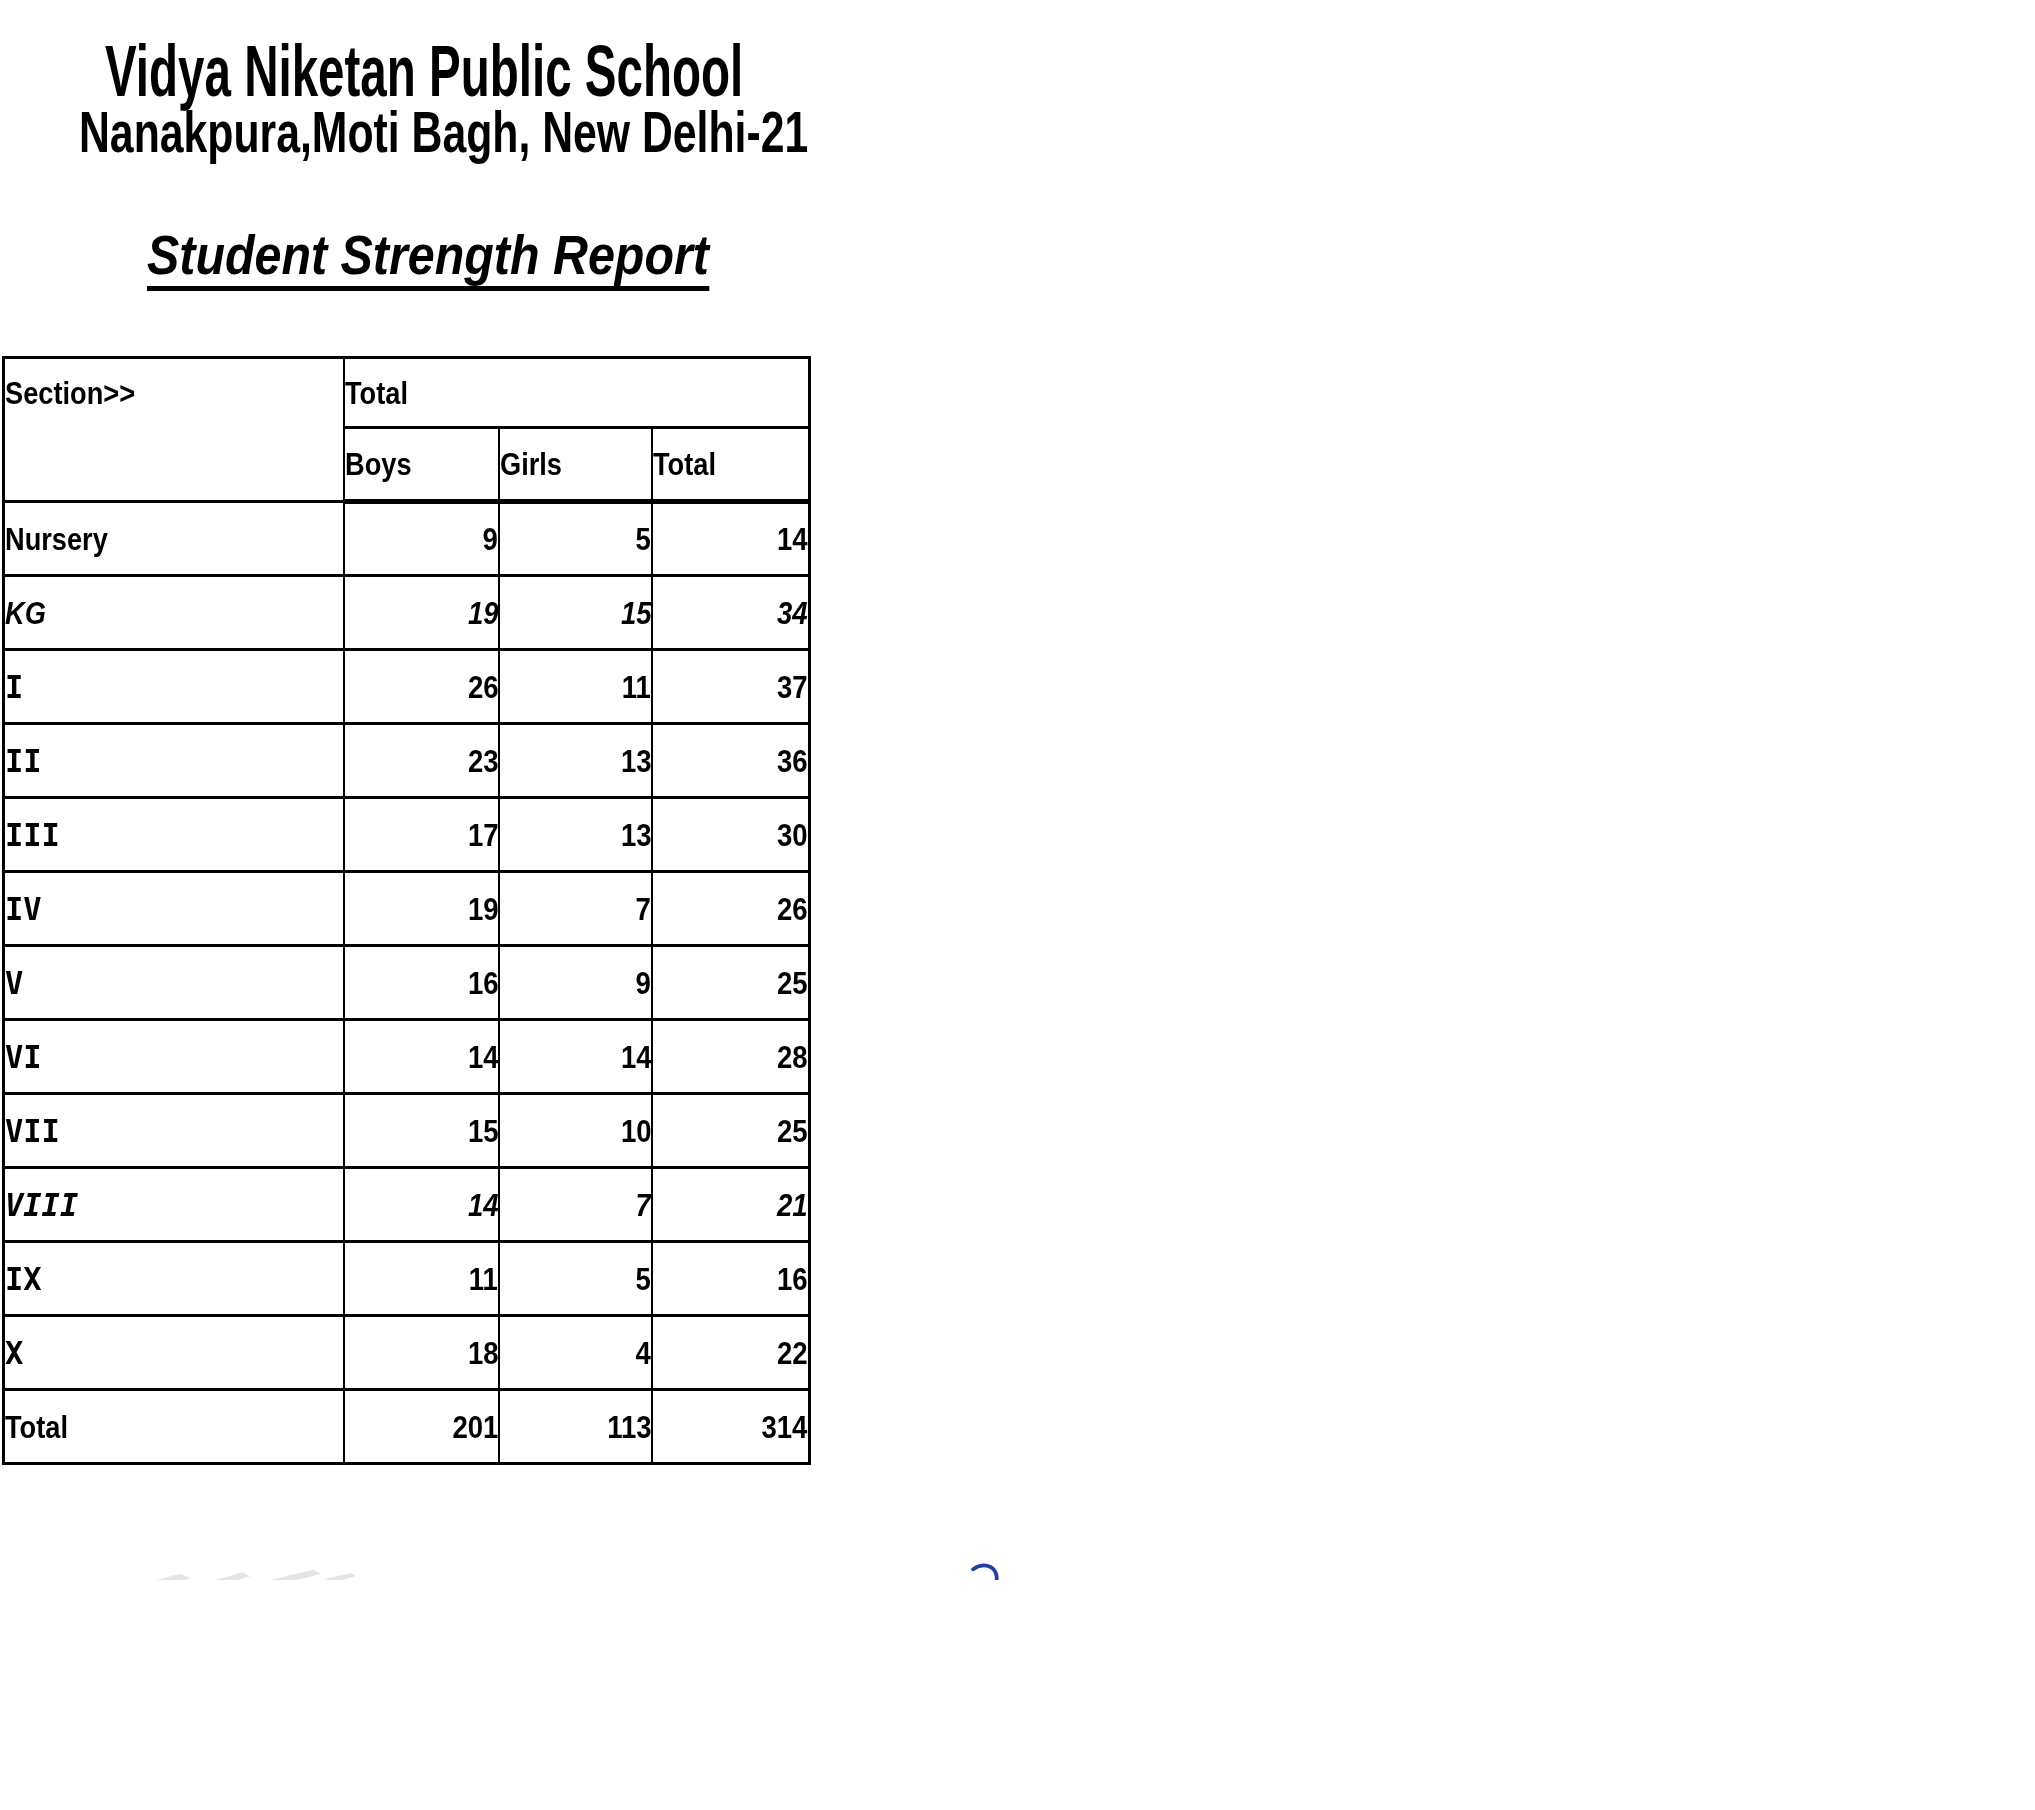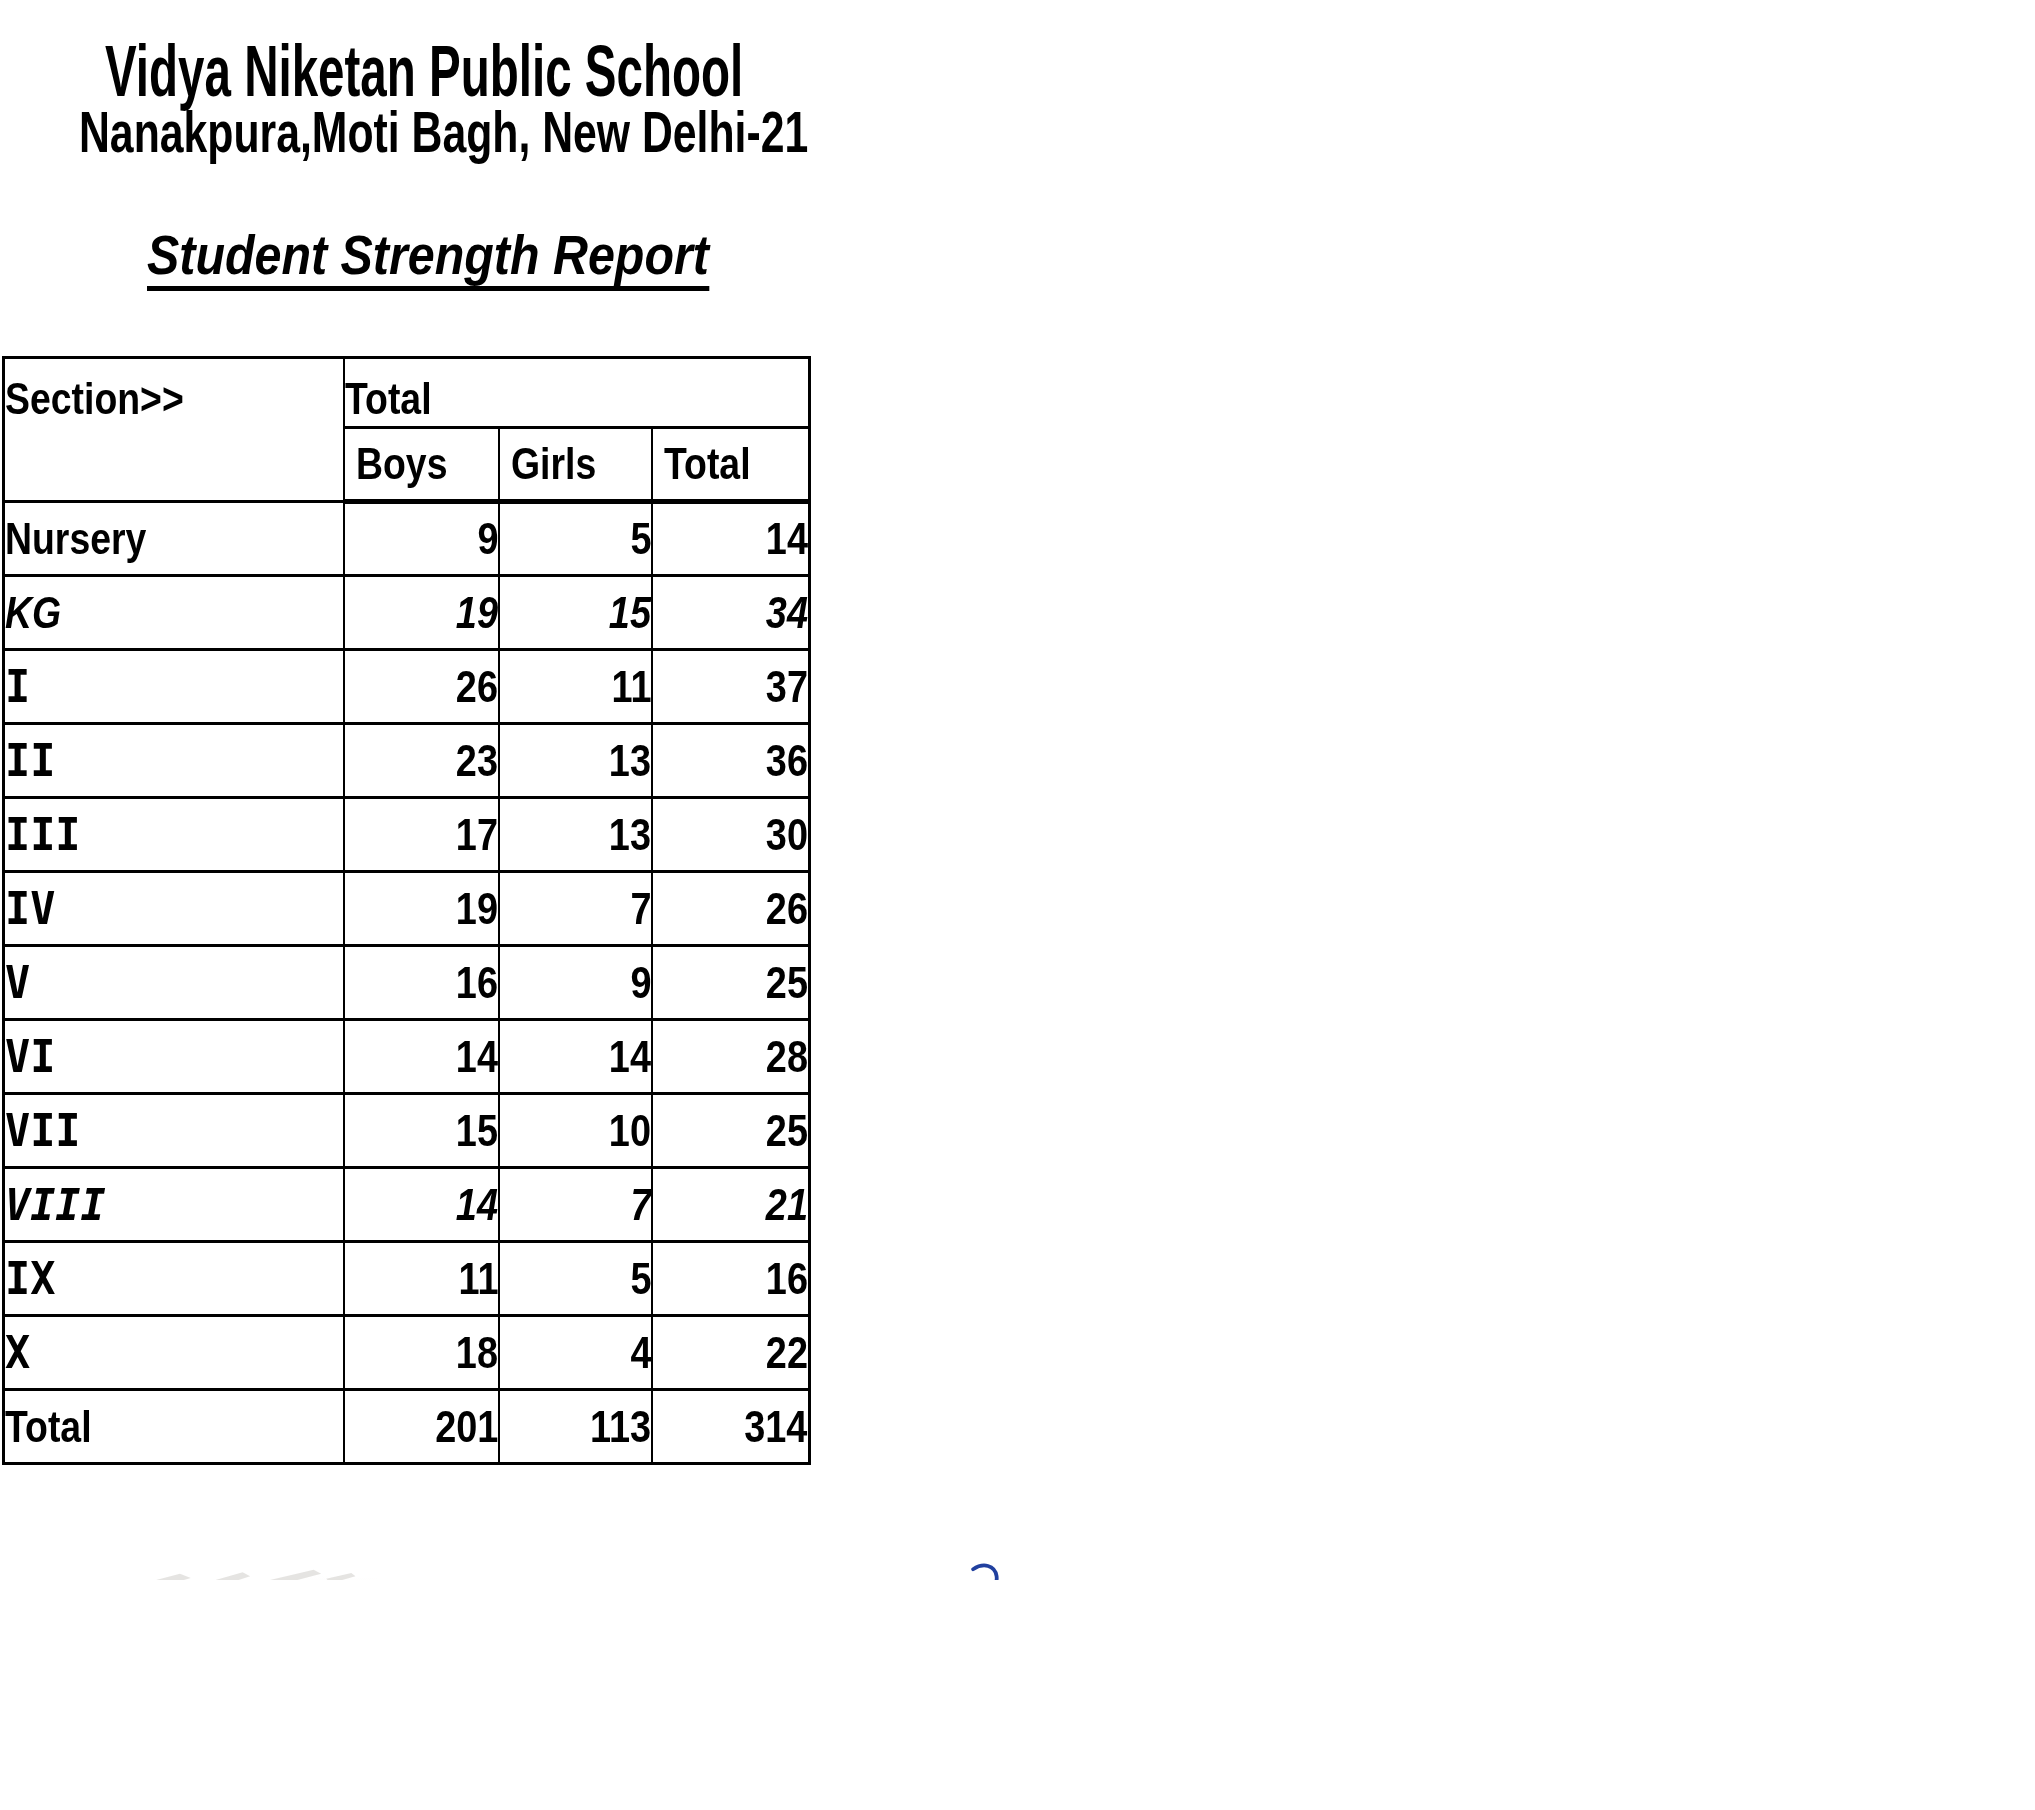--- a/index.html
+++ b/index.html
@@ -19,7 +19,7 @@
   table.strength{position:absolute;left:1.7px;top:356px;border-collapse:collapse;table-layout:fixed;
                  border:3.8px solid #000;}
   table.strength td, table.strength th{border:2.1px solid #000;border-top-width:3.3px;border-bottom-width:3.3px;
-                 padding:0;font-weight:bold;font-size:44px;line-height:1;vertical-align:middle;
+                 padding:0;font-weight:bold;font-size:32px;line-height:1;vertical-align:middle;
                  font-family:"Liberation Sans",sans-serif;overflow:visible;white-space:nowrap;}
   tr.hrow1 th{vertical-align:top;padding-top:17.6px;text-align:left;}
   th.corner{border-bottom-width:5.9px;}

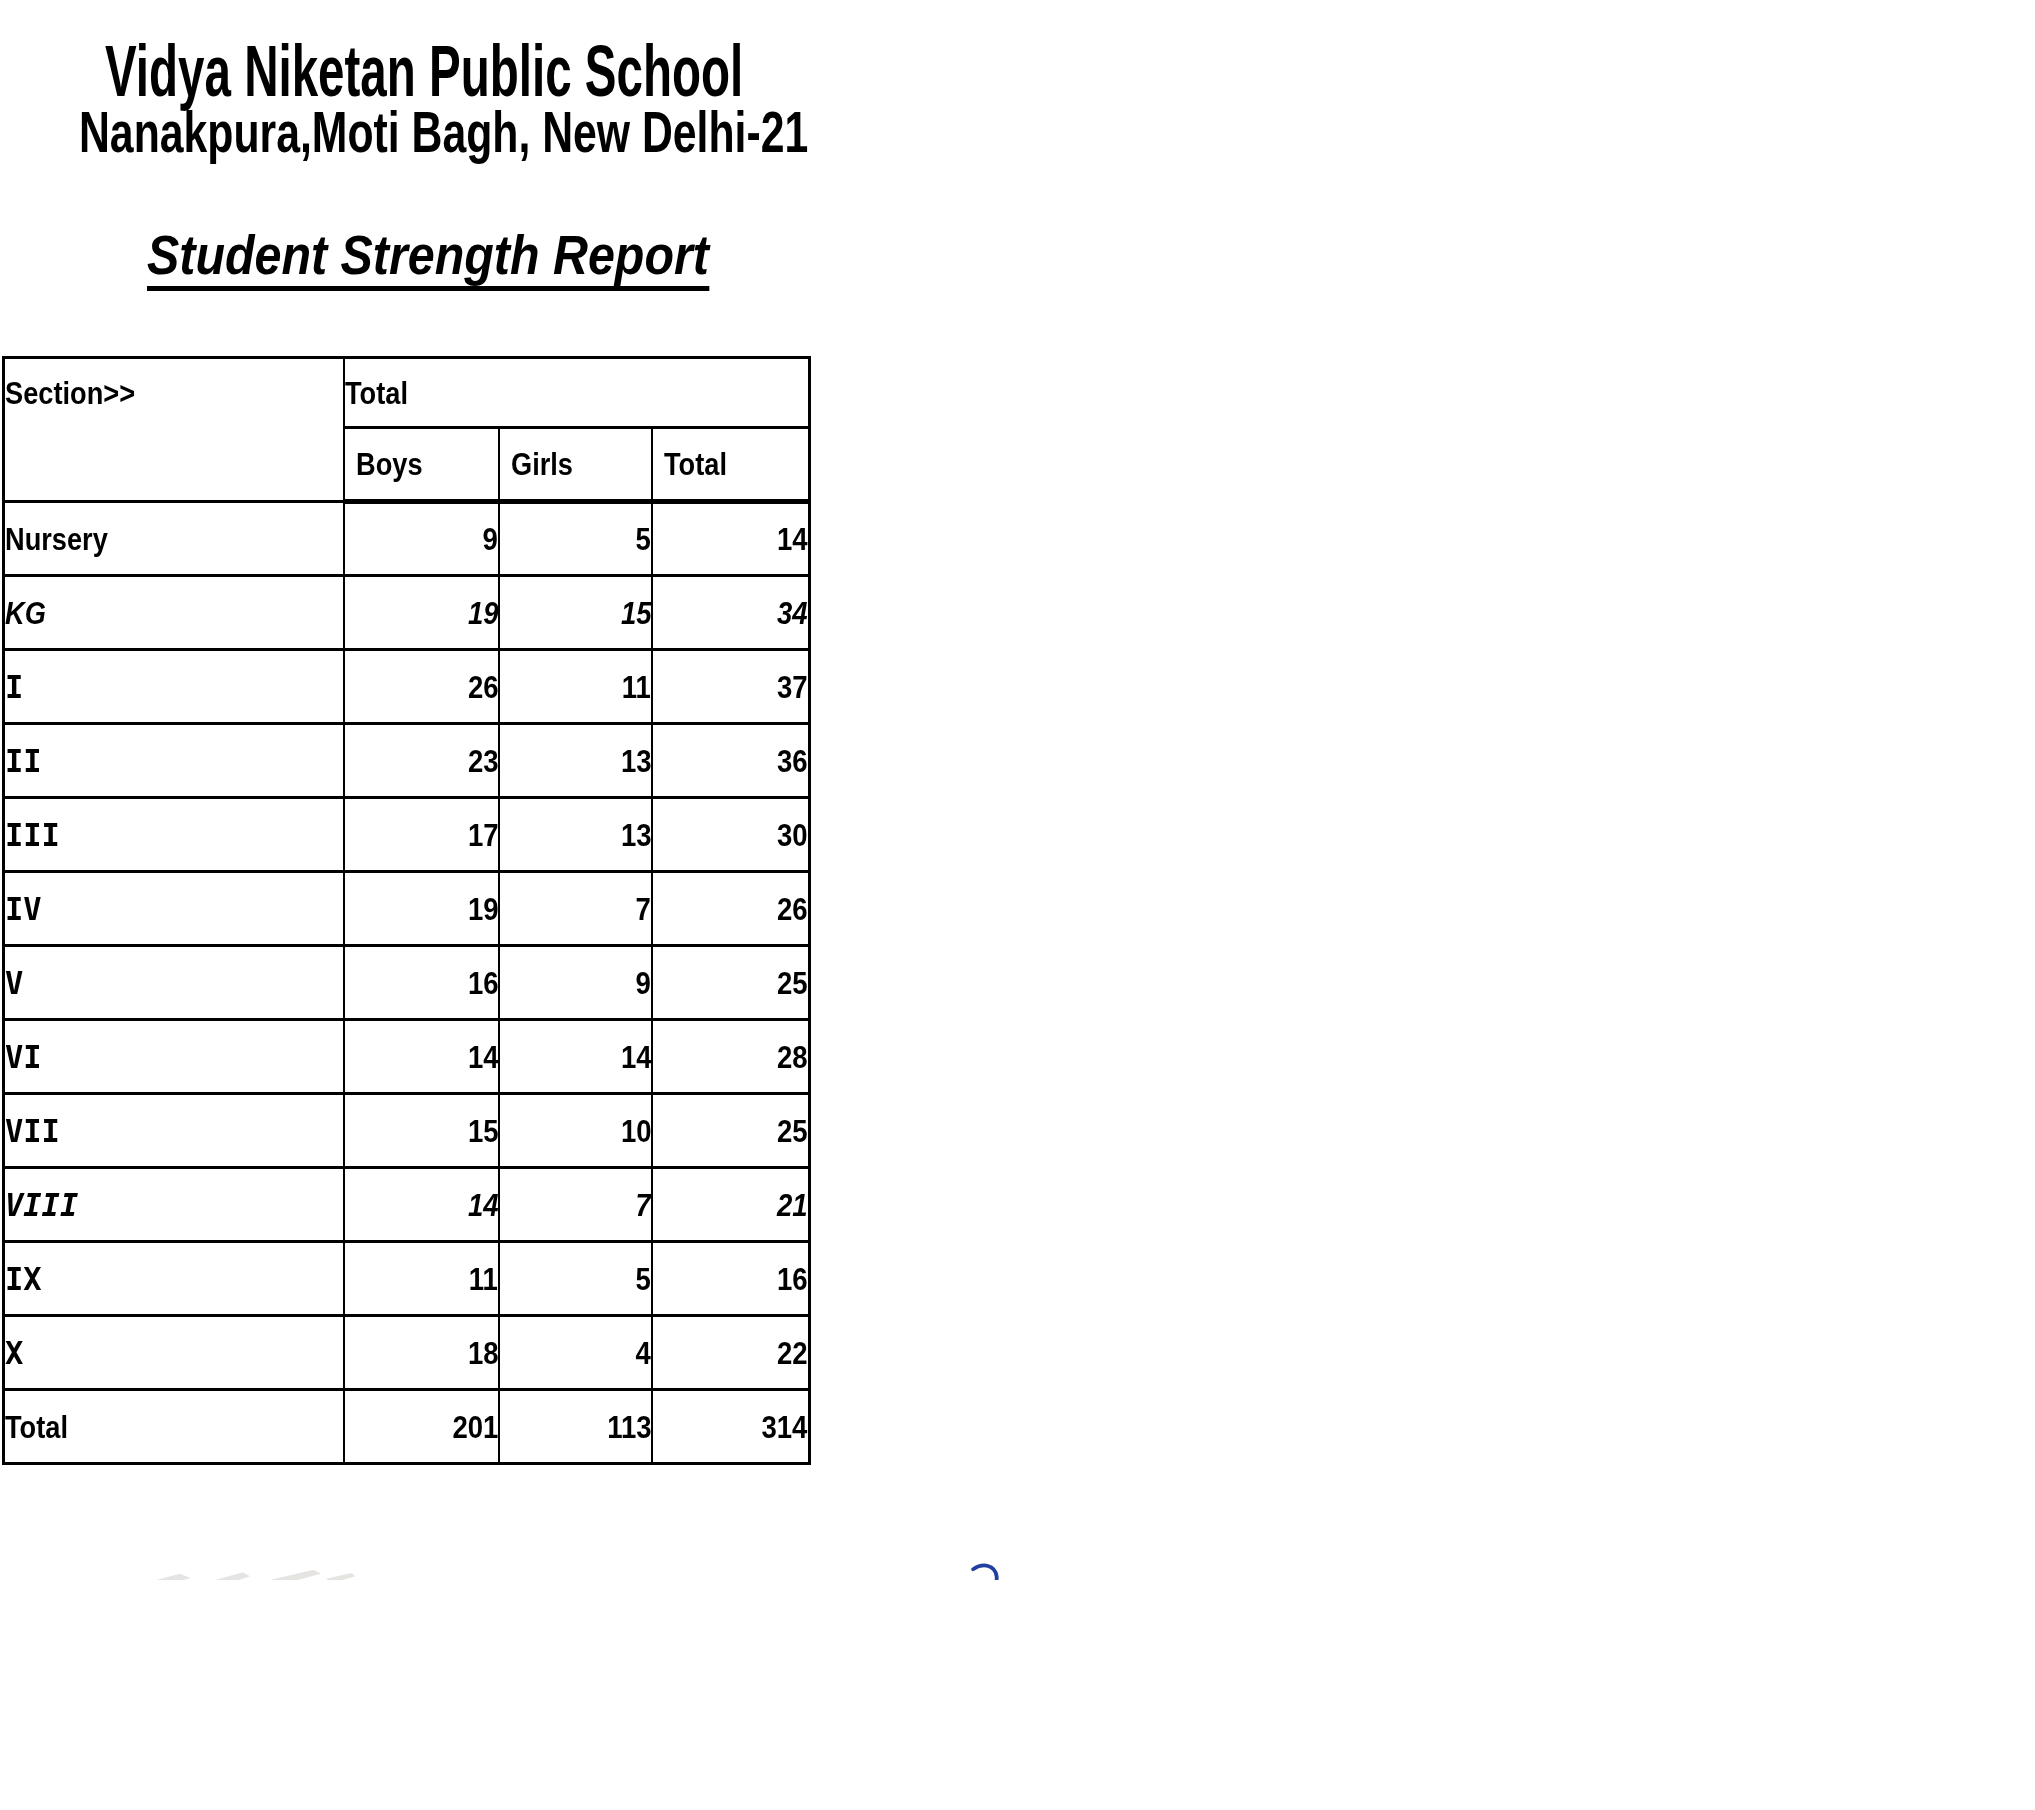--- a/index.html
+++ b/index.html
@@ -25,7 +25,7 @@
   th.corner{border-bottom-width:5.9px;}
   th.group-h{border-bottom-width:4.2px;}
   tr.hrow2 th{border-bottom-width:5.9px;text-align:left;}
-  td.sec, tr.hrow2 th, th.corner, th.group-h{padding-left:11px;text-align:left;}
+  td.sec, tr.hrow2 th, th.corner, th.group-h{text-align:left;}
   td.num{text-align:right;padding-right:14.2px;}
   .cx{display:inline-block;transform:scaleX(0.85);transform-origin:0 50%;}
   td.num .cx{transform-origin:100% 50%;transform:scaleX(0.86);}

